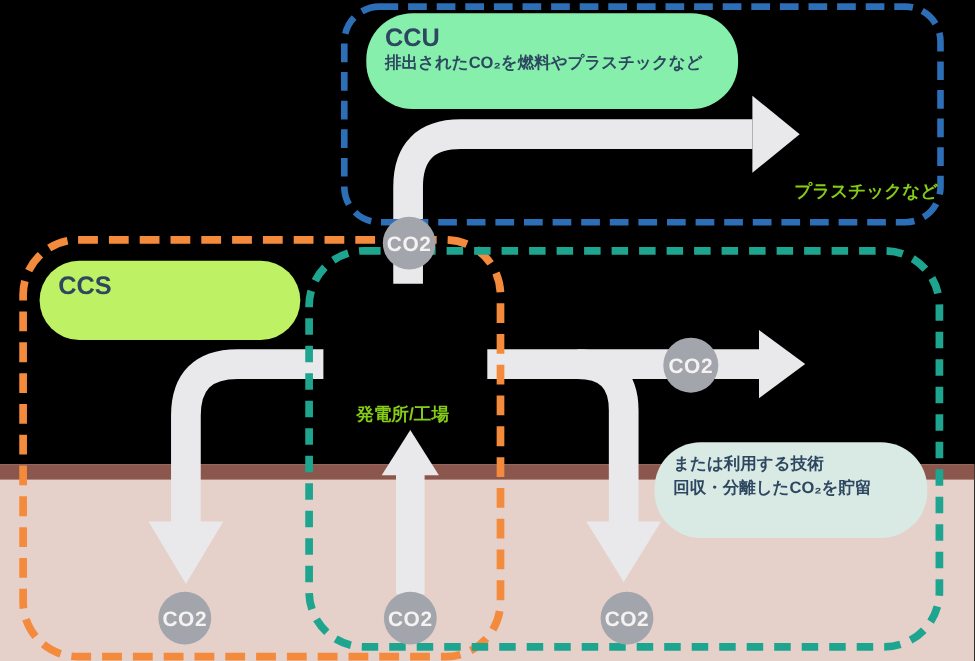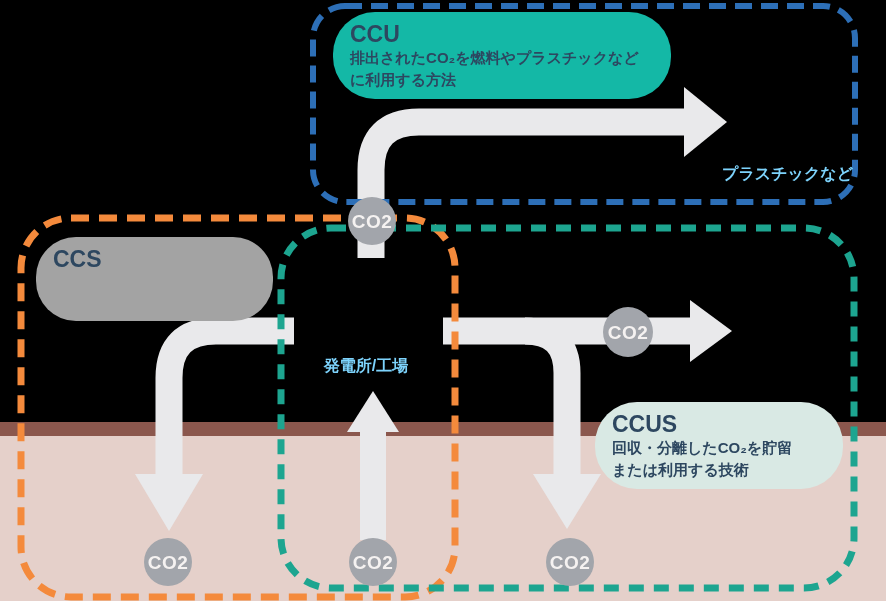--- a/index.html
+++ b/index.html
@@ -28,7 +28,7 @@
   .label-box{position:absolute;box-sizing:border-box;color:#2d4760;padding:9px 17px 8px 17px;}
   .label-box .box-title{font-size:23px;font-weight:bold;line-height:26px;}
   .label-box .box-line{font-size:15px;font-weight:bold;line-height:22px;white-space:nowrap;}
-  .box-ccu{left:333px;top:12px;width:338px;height:87px;background:#14b8a6;border-radius:42px;}
+  .box-ccu{left:333px;top:12px;width:338px;height:87px;background:#86efac;border-radius:42px;}
   .box-ccs{left:36px;top:237px;width:237px;height:84px;background:#a3a3a3;border-radius:40px;}
   .box-ccus{left:595px;top:402px;width:248px;height:87px;background:#d9e9e4;border-radius:42px;}
   

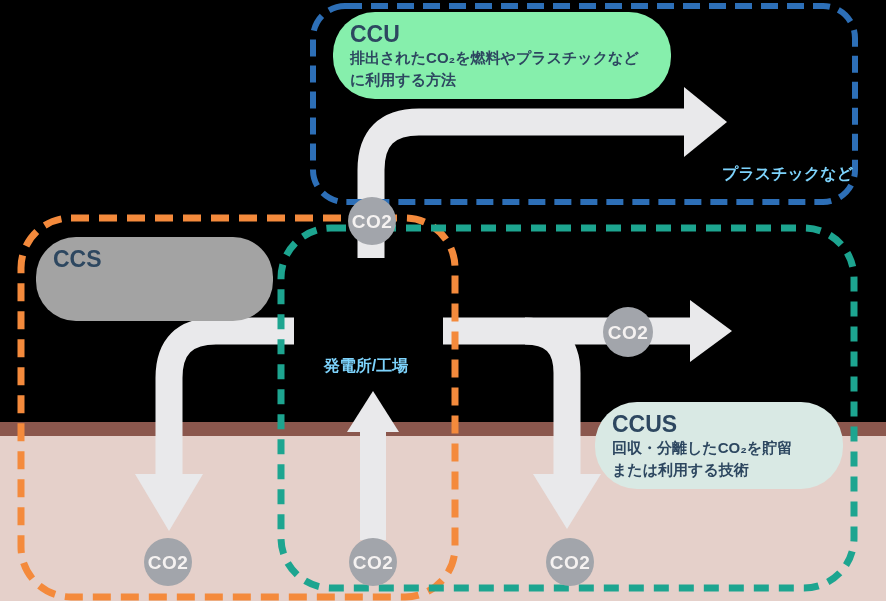--- a/index.html
+++ b/index.html
@@ -90,7 +90,6 @@
   <div class="label-box box-ccu">
     <div class="box-title">CCU</div>
     <div class="box-line">排出されたCO₂を燃料やプラスチックなど</div>
-    <div class="box-line">に利用する方法</div>
   </div>
 
   <div class="label-box box-ccs">

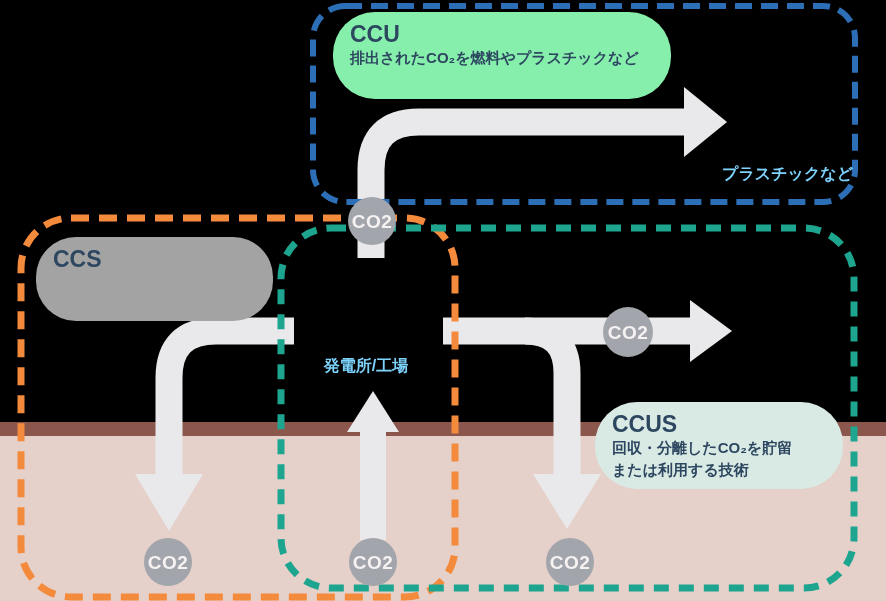--- a/index.html
+++ b/index.html
@@ -32,7 +32,7 @@
   .box-ccs{left:36px;top:237px;width:237px;height:84px;background:#a3a3a3;border-radius:40px;}
   .box-ccus{left:595px;top:402px;width:248px;height:87px;background:#d9e9e4;border-radius:42px;}
   
-  .float-label{position:absolute;color:#7dd3fc;font-weight:bold;font-size:16px;white-space:nowrap;}
+  .float-label{position:absolute;color:#84cc16;font-weight:bold;font-size:16px;white-space:nowrap;}
   .plastic-label{left:722px;top:164px;}
   .plant-label{left:308px;top:356px;width:116px;text-align:center;}
 </style>

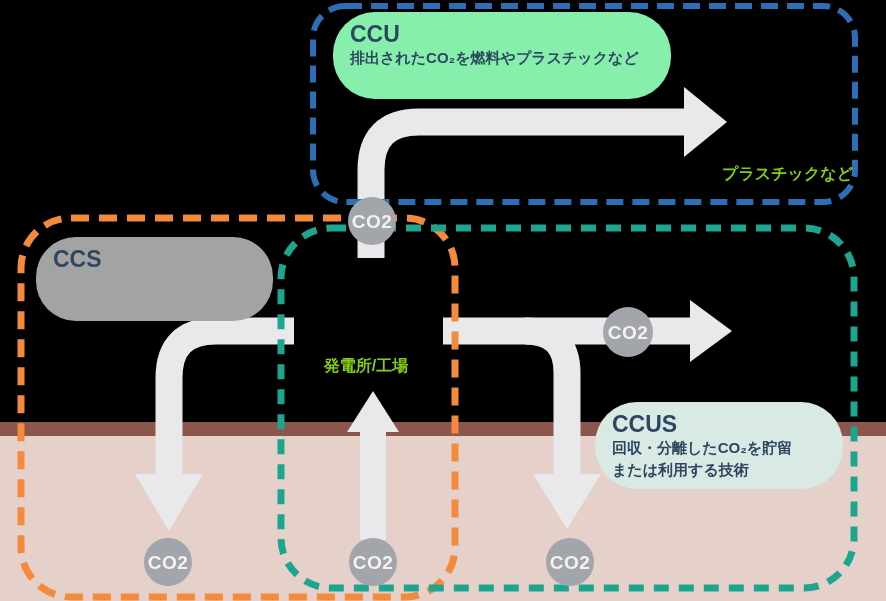--- a/index.html
+++ b/index.html
@@ -29,7 +29,7 @@
   .label-box .box-title{font-size:23px;font-weight:bold;line-height:26px;}
   .label-box .box-line{font-size:15px;font-weight:bold;line-height:22px;white-space:nowrap;}
   .box-ccu{left:333px;top:12px;width:338px;height:87px;background:#86efac;border-radius:42px;}
-  .box-ccs{left:36px;top:237px;width:237px;height:84px;background:#a3a3a3;border-radius:40px;}
+  .box-ccs{left:36px;top:237px;width:237px;height:72px;background:#bef264;border-radius:40px;}
   .box-ccus{left:595px;top:402px;width:248px;height:87px;background:#d9e9e4;border-radius:42px;}
   
   .float-label{position:absolute;color:#84cc16;font-weight:bold;font-size:16px;white-space:nowrap;}

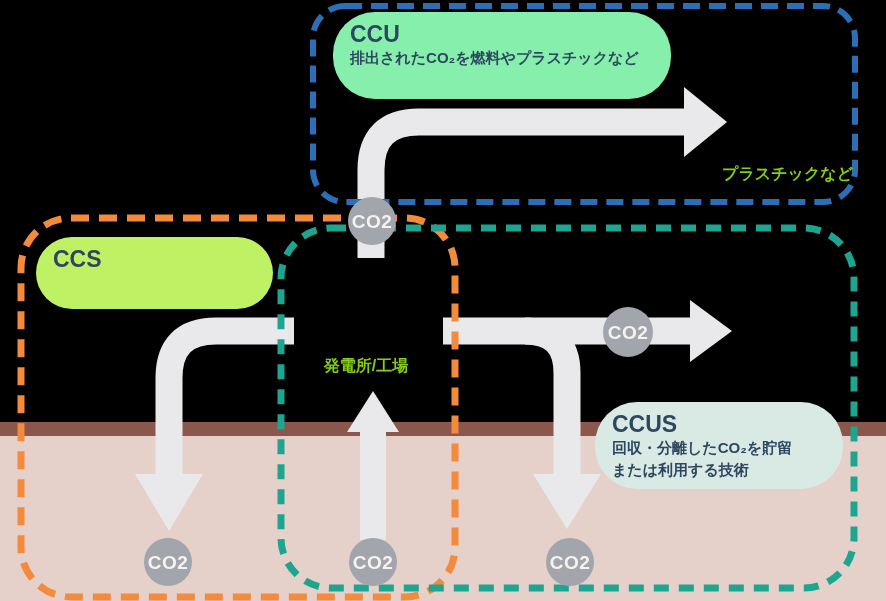--- a/index.html
+++ b/index.html
@@ -34,7 +34,7 @@
   
   .float-label{position:absolute;color:#84cc16;font-weight:bold;font-size:16px;white-space:nowrap;}
   .plastic-label{left:722px;top:164px;}
-  .plant-label{left:308px;top:356px;width:116px;text-align:center;}
+  .plant-label{left:308px;top:367px;width:116px;text-align:center;}
 </style>
 </head>
 <body>

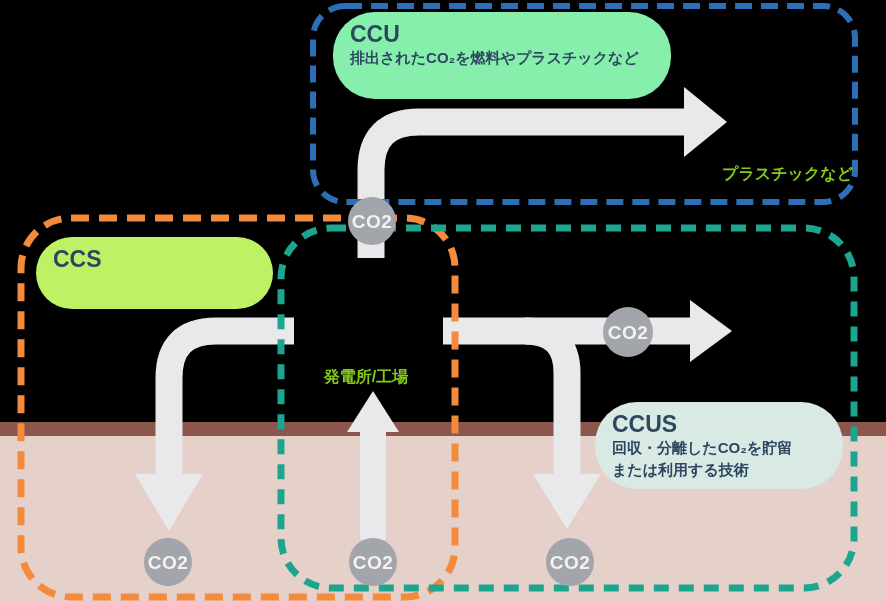--- a/index.html
+++ b/index.html
@@ -97,7 +97,6 @@
   </div>
 
   <div class="label-box box-ccus">
-    <div class="box-title">CCUS</div>
     <div class="box-line">回収・分離したCO₂を貯留</div>
     <div class="box-line">または利用する技術</div>
   </div>

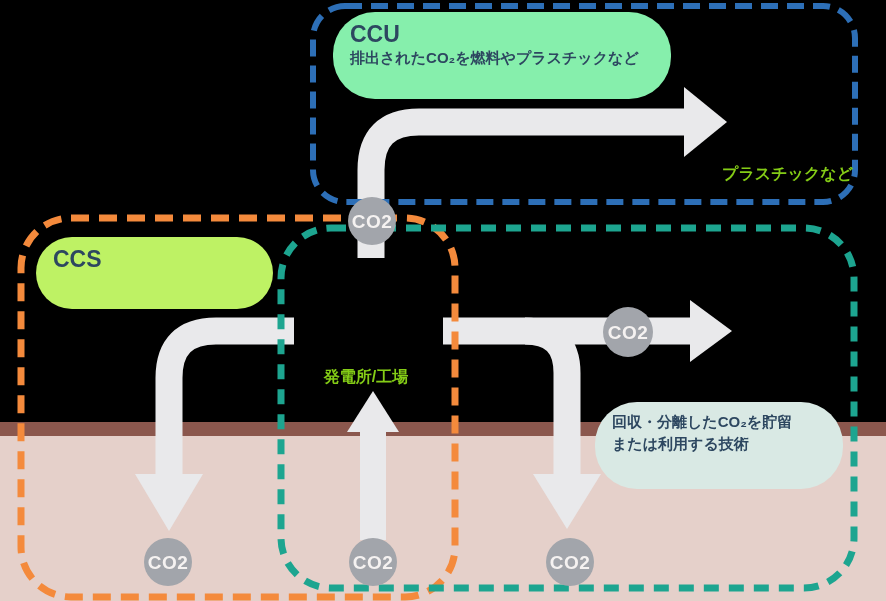--- a/index.html
+++ b/index.html
@@ -97,8 +97,8 @@
   </div>
 
   <div class="label-box box-ccus">
+    <div class="box-line">または利用する技術</div>
     <div class="box-line">回収・分離したCO₂を貯留</div>
-    <div class="box-line">または利用する技術</div>
   </div>
 
   <div class="float-label plastic-label">プラスチックなど</div>

